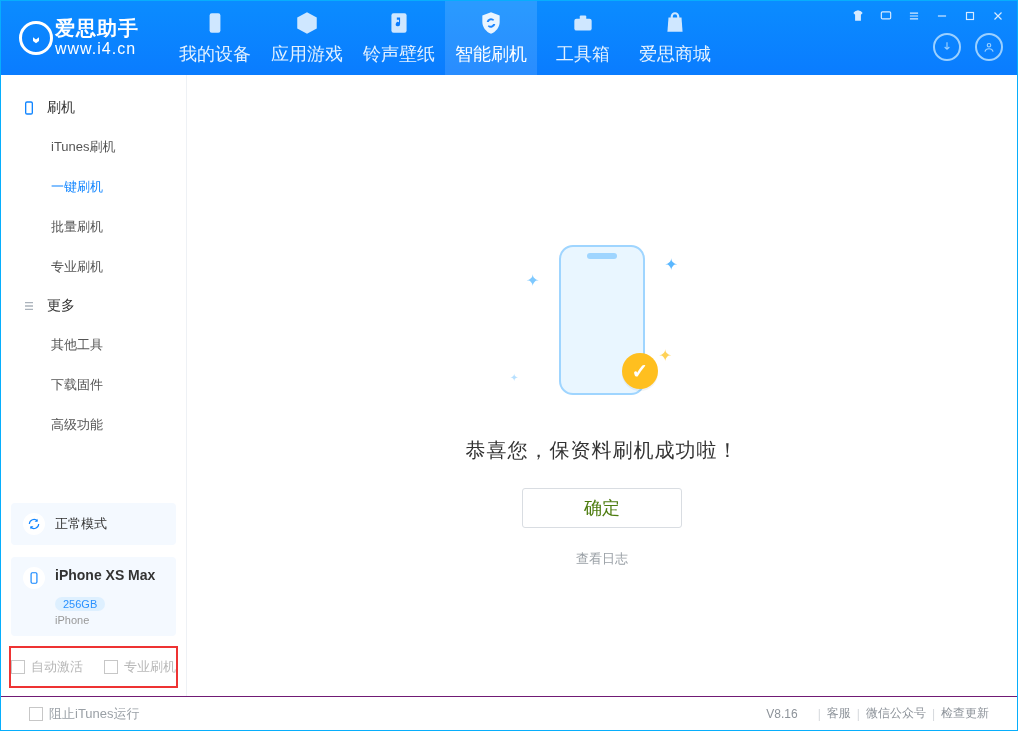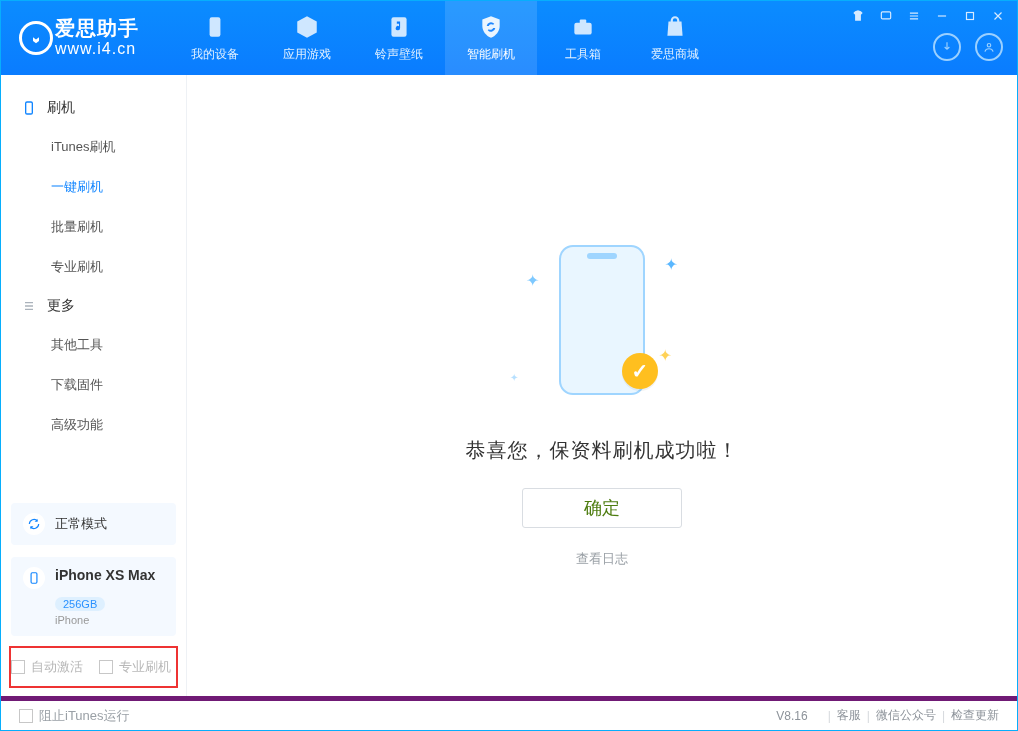--- a/index.html
+++ b/index.html
@@ -12,7 +12,7 @@
 .logo-text .cn { font-size: 20px; font-weight: 700; letter-spacing: 1px; }
 .logo-text .url { font-size: 16px; letter-spacing: 1px; }
 .nav { display: flex; height: 100%; }
-.nav-item { width: 92px; display: flex; flex-direction: column; align-items: center; justify-content: center; gap: 6px; cursor: pointer; font-size: 12px; color: #e3f1ff; position: relative; }
+.nav-item { width: 92px; display: flex; flex-direction: column; align-items: center; justify-content: center; gap: 6px; cursor: pointer; font-size: 18px; color: #e3f1ff; position: relative; }
 .nav-item.active { background: rgba(255,255,255,0.13); color: #fff; }
 .nav-item svg { width: 26px; height: 26px; }
 .spacer { flex: 1; }

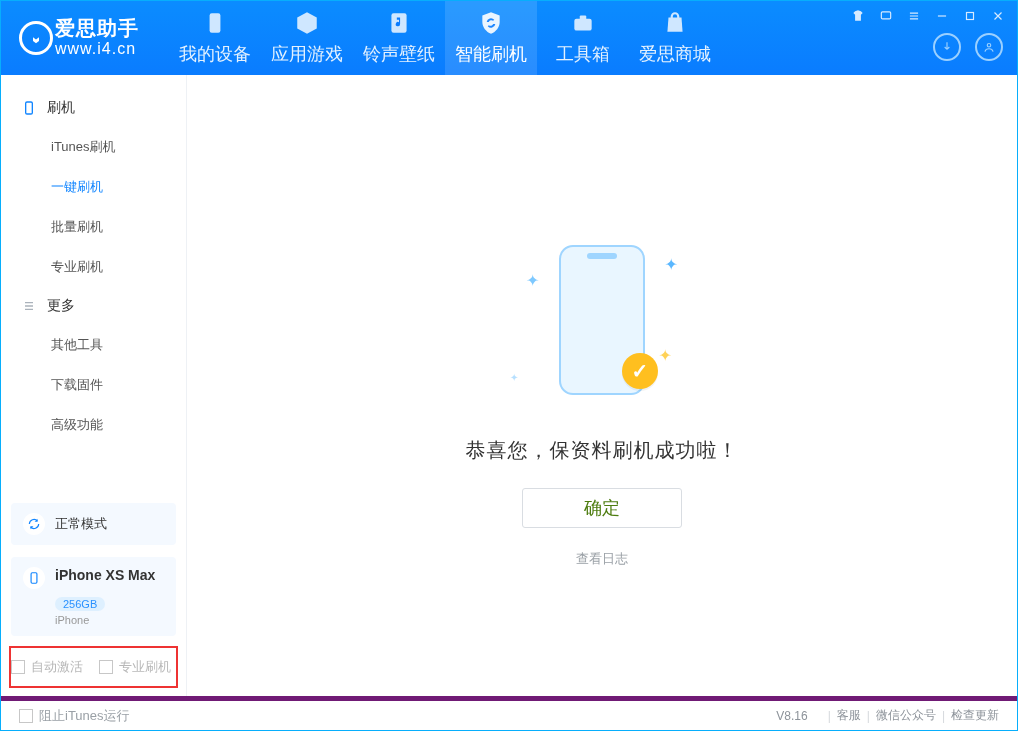--- a/index.html
+++ b/index.html
@@ -33,7 +33,7 @@
 .dev-info .name { font-size: 14px; color: #333; font-weight: 600; }
 .badge { display:inline-block; background:#def0ff; color:#2a91ff; font-size:11px; border-radius:10px; padding:1px 8px; margin-top:14px;}
 .dev-sub { font-size:11px; color:#999; margin-top:2px;}
-.highlight-box { border: 2px solid #e33; margin: 4px 8px 8px 8px; padding: 10px 0; display:flex; gap:16px; align-items:center; }
+.highlight-box { border: 2px solid #e33; margin: 4px 8px 8px 8px; padding: 10px 0; display:flex; gap:16px; align-items:center;justify-content:space-between; }
 .cb { display:flex; align-items:center; gap:6px; font-size:13px; color:#b8b8b8; cursor:pointer;}
 .cb .box { width:14px; height:14px; border:1px solid #c7c7c7; background:#fff; }
 .content { flex: 1; position: relative; display:flex; flex-direction:column; align-items:center; justify-content:flex-start; padding-top:170px; }

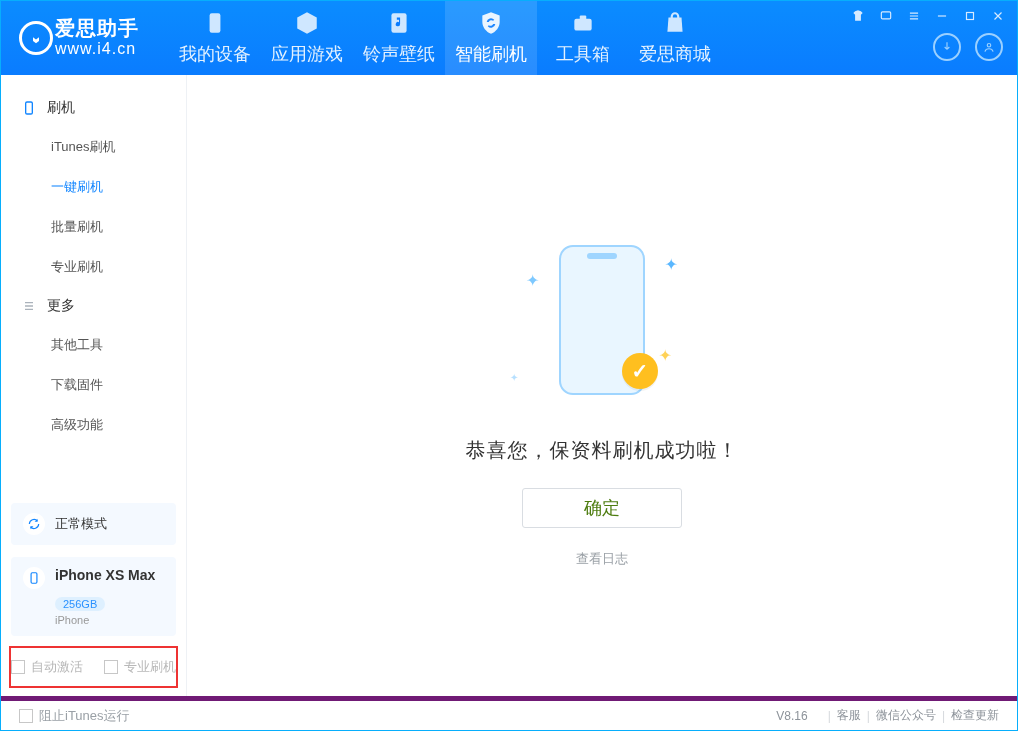--- a/index.html
+++ b/index.html
@@ -49,7 +49,7 @@
 .success-text { margin-top: 42px; font-size: 20px; color: #333; letter-spacing: 1px; }
 .ok-btn { margin-top: 24px; width: 160px; height: 40px; border:1px solid #d9dde2; background:#fff; color:#4d7c0f; font-size:18px; border-radius:3px; cursor:pointer; }
 .log-link { margin-top: 22px; font-size:13px; color:#9aa0a6; cursor:pointer; }
-.footer { height: 34px; border-top:5px solid #701a75; display:flex; align-items:center; padding:0 18px; font-size:12px; color:#9aa0a6; gap:10px;justify-content:space-between;}
+.footer { height: 34px; border-top:1px solid #701a75; display:flex; align-items:center; padding:0 28px; font-size:12px; color:#9aa0a6; gap:10px;justify-content:space-between;}
 .footer .sep { color:#d6d9dd; margin:0 6px;}
 .footer-right { margin-left:auto; display:flex; align-items:center;}
 .footer-right span { cursor:pointer; color:#8d939a;}

